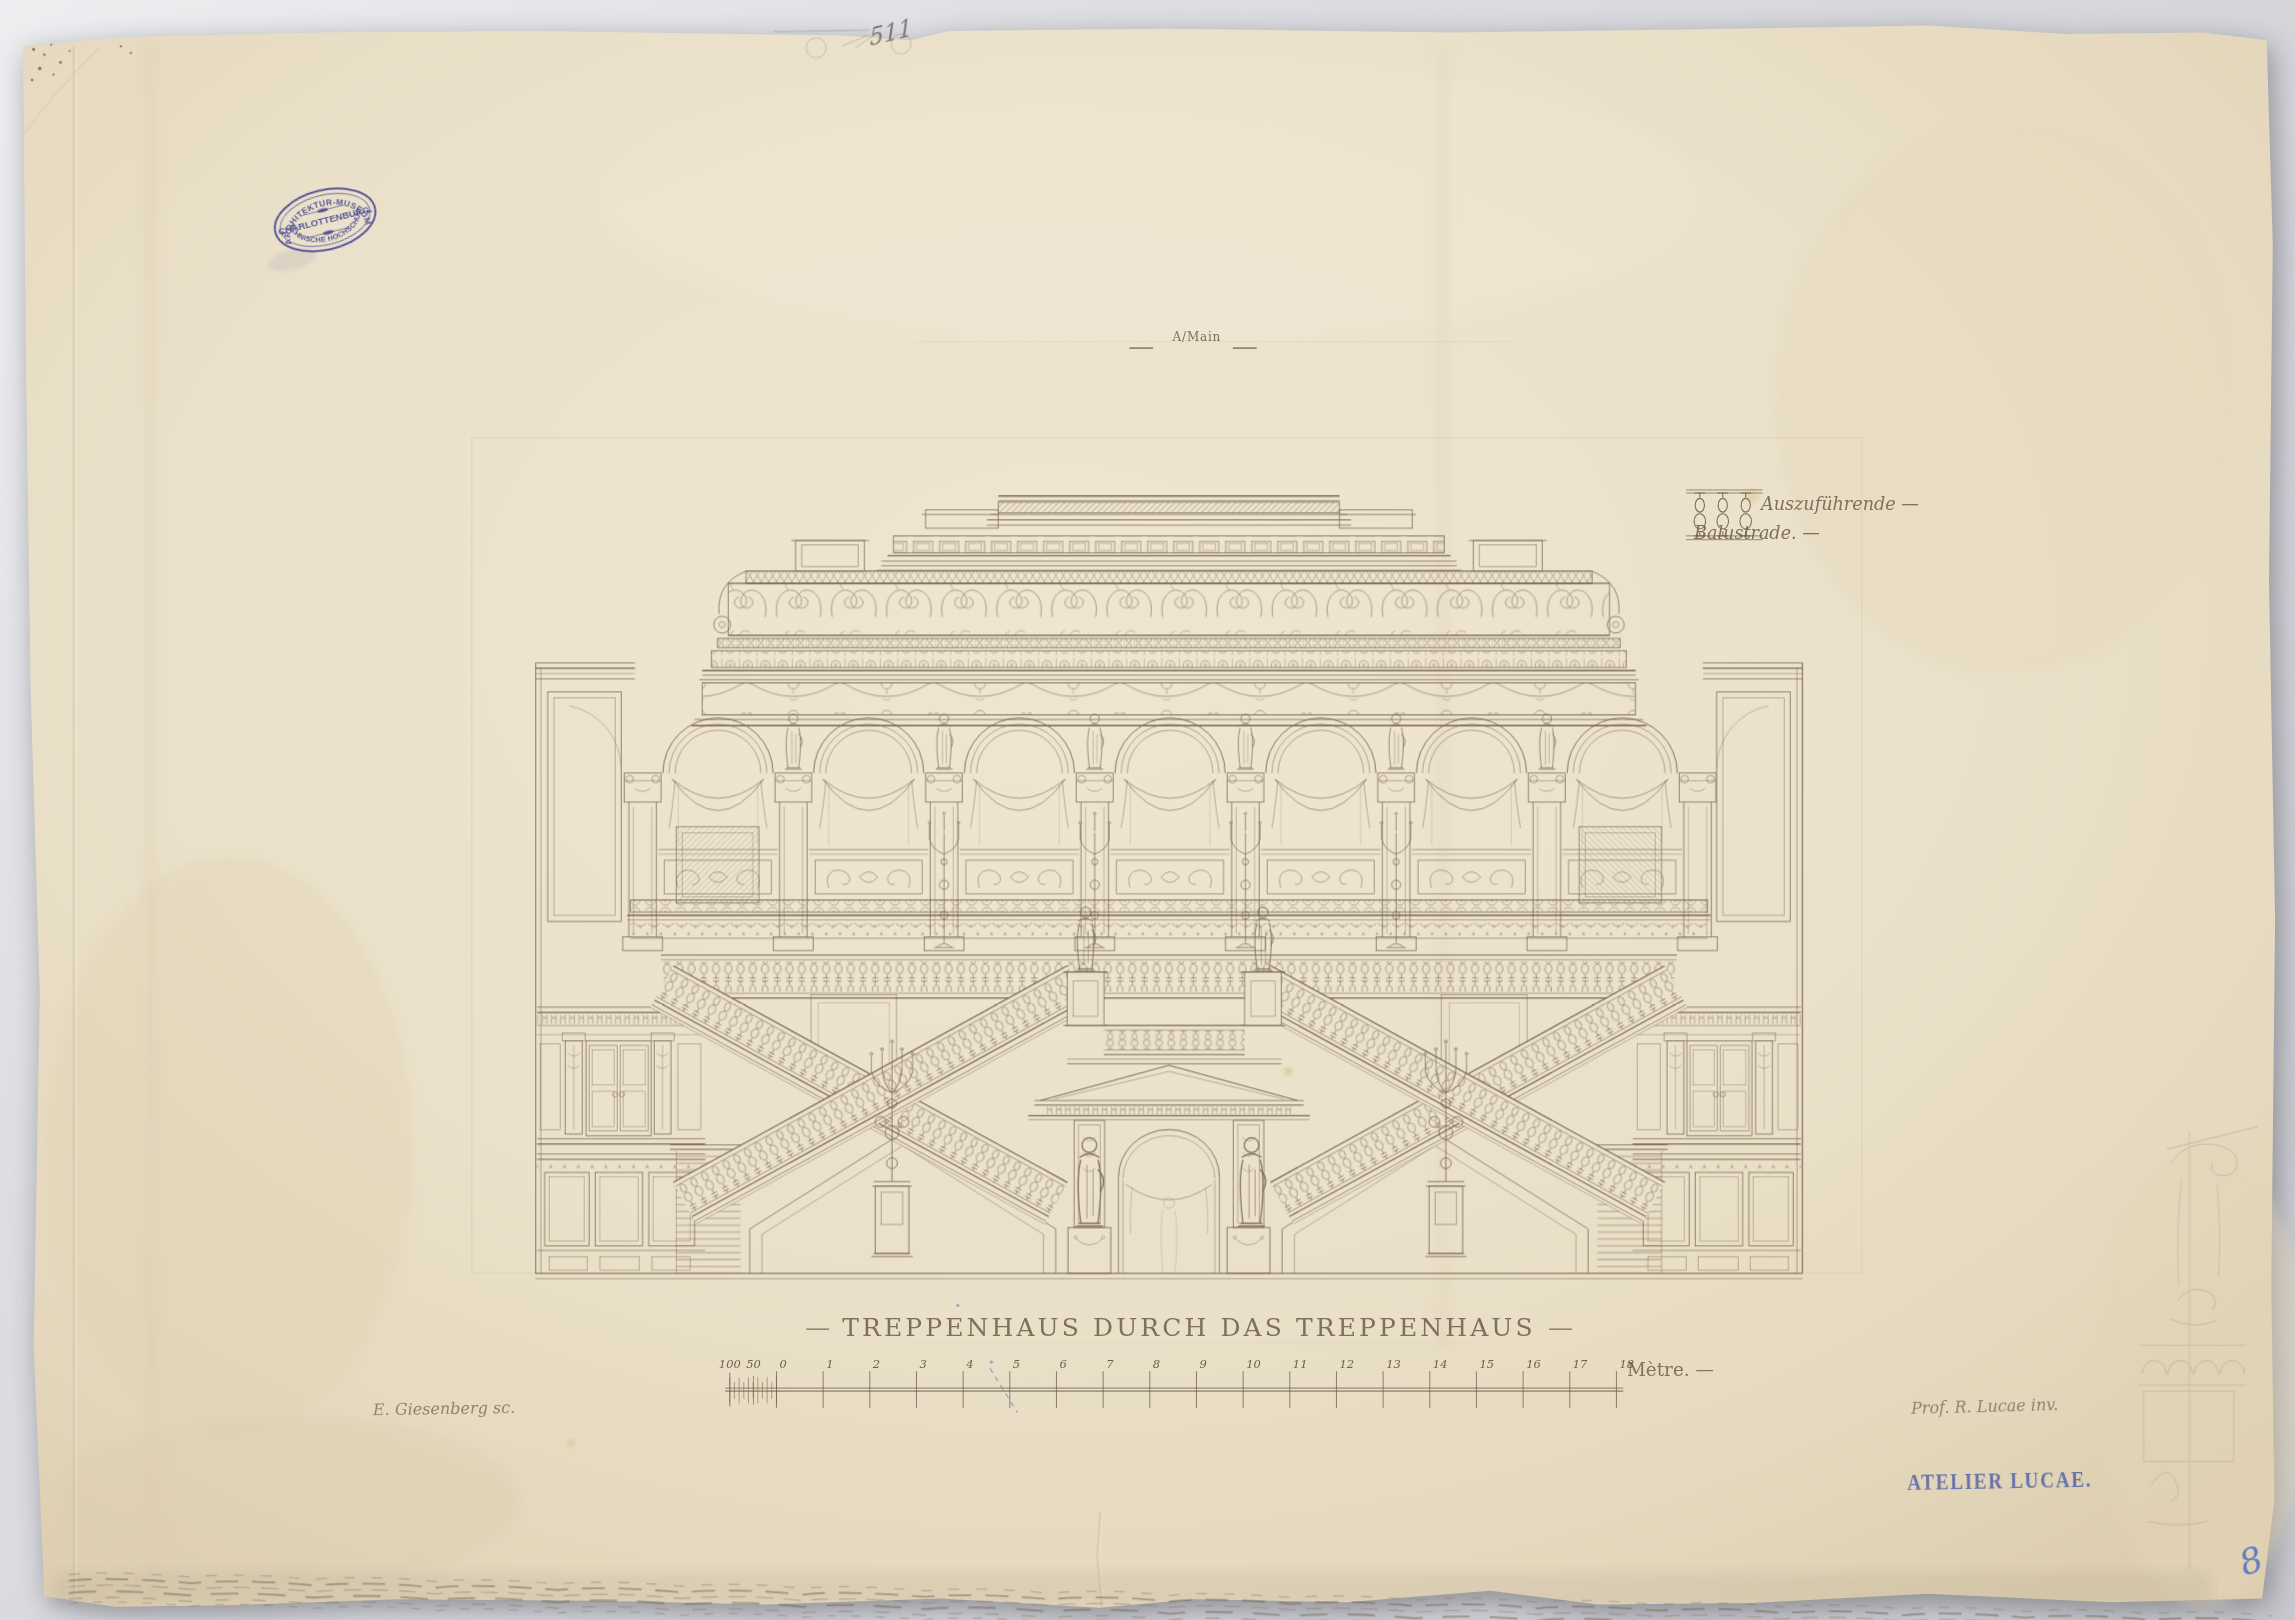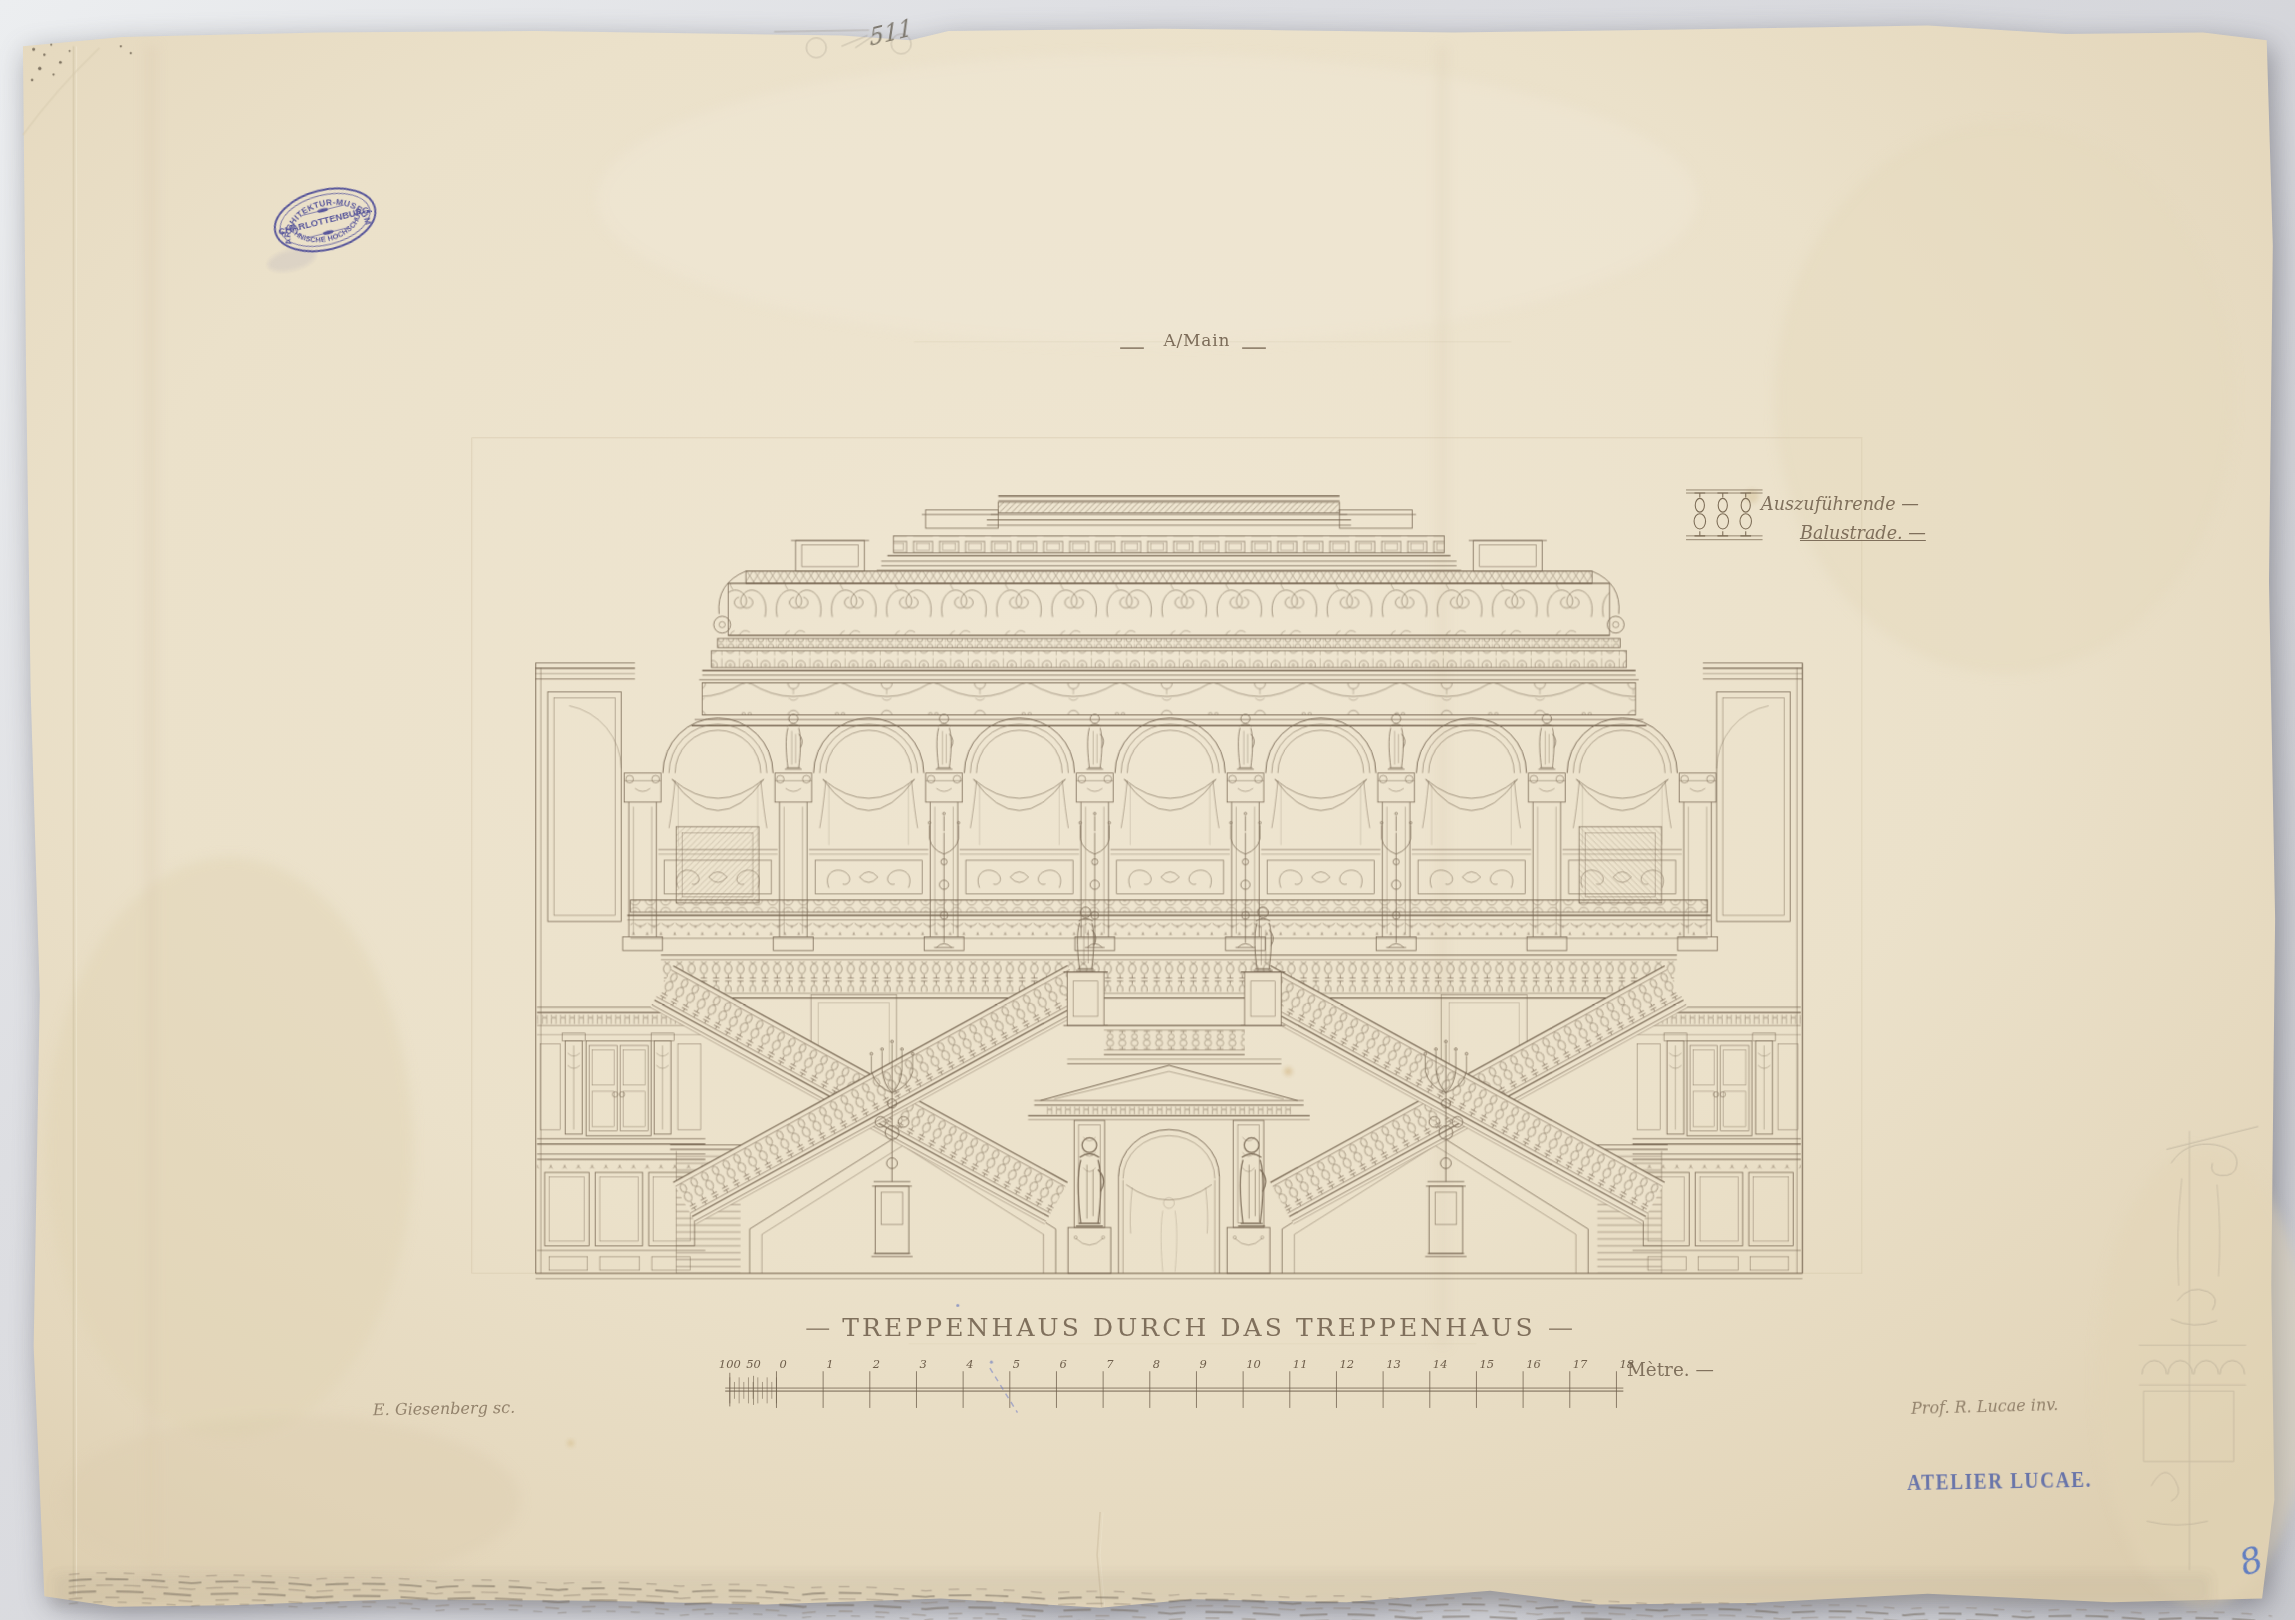--- a/index.html
+++ b/index.html
@@ -11,7 +11,7 @@
   .title-row{top:331px;left:1193px;transform:translateX(-50%);display:flex;align-items:flex-start;
              font-size:26px;letter-spacing:3.8px;opacity:.88;transform-origin:center;}
   .title-row .dash{letter-spacing:0;margin:0 10.7px;opacity:.8;}
-  .title-row .small{font-size:17px;letter-spacing:0.8px;margin-left:7.7px;margin-top:-1.5px;}
+  .title-row .small{font-size:12px;letter-spacing:0.8px;margin-left:7.7px;margin-top:-1.5px;}
   .caption-row{top:1313px;left:1189px;transform:translateX(-50%);display:flex;align-items:center;
                font-size:25px;letter-spacing:3.1px;opacity:.85;}
   .caption-row .dash{letter-spacing:0;margin:0 12.2px;opacity:.8;}

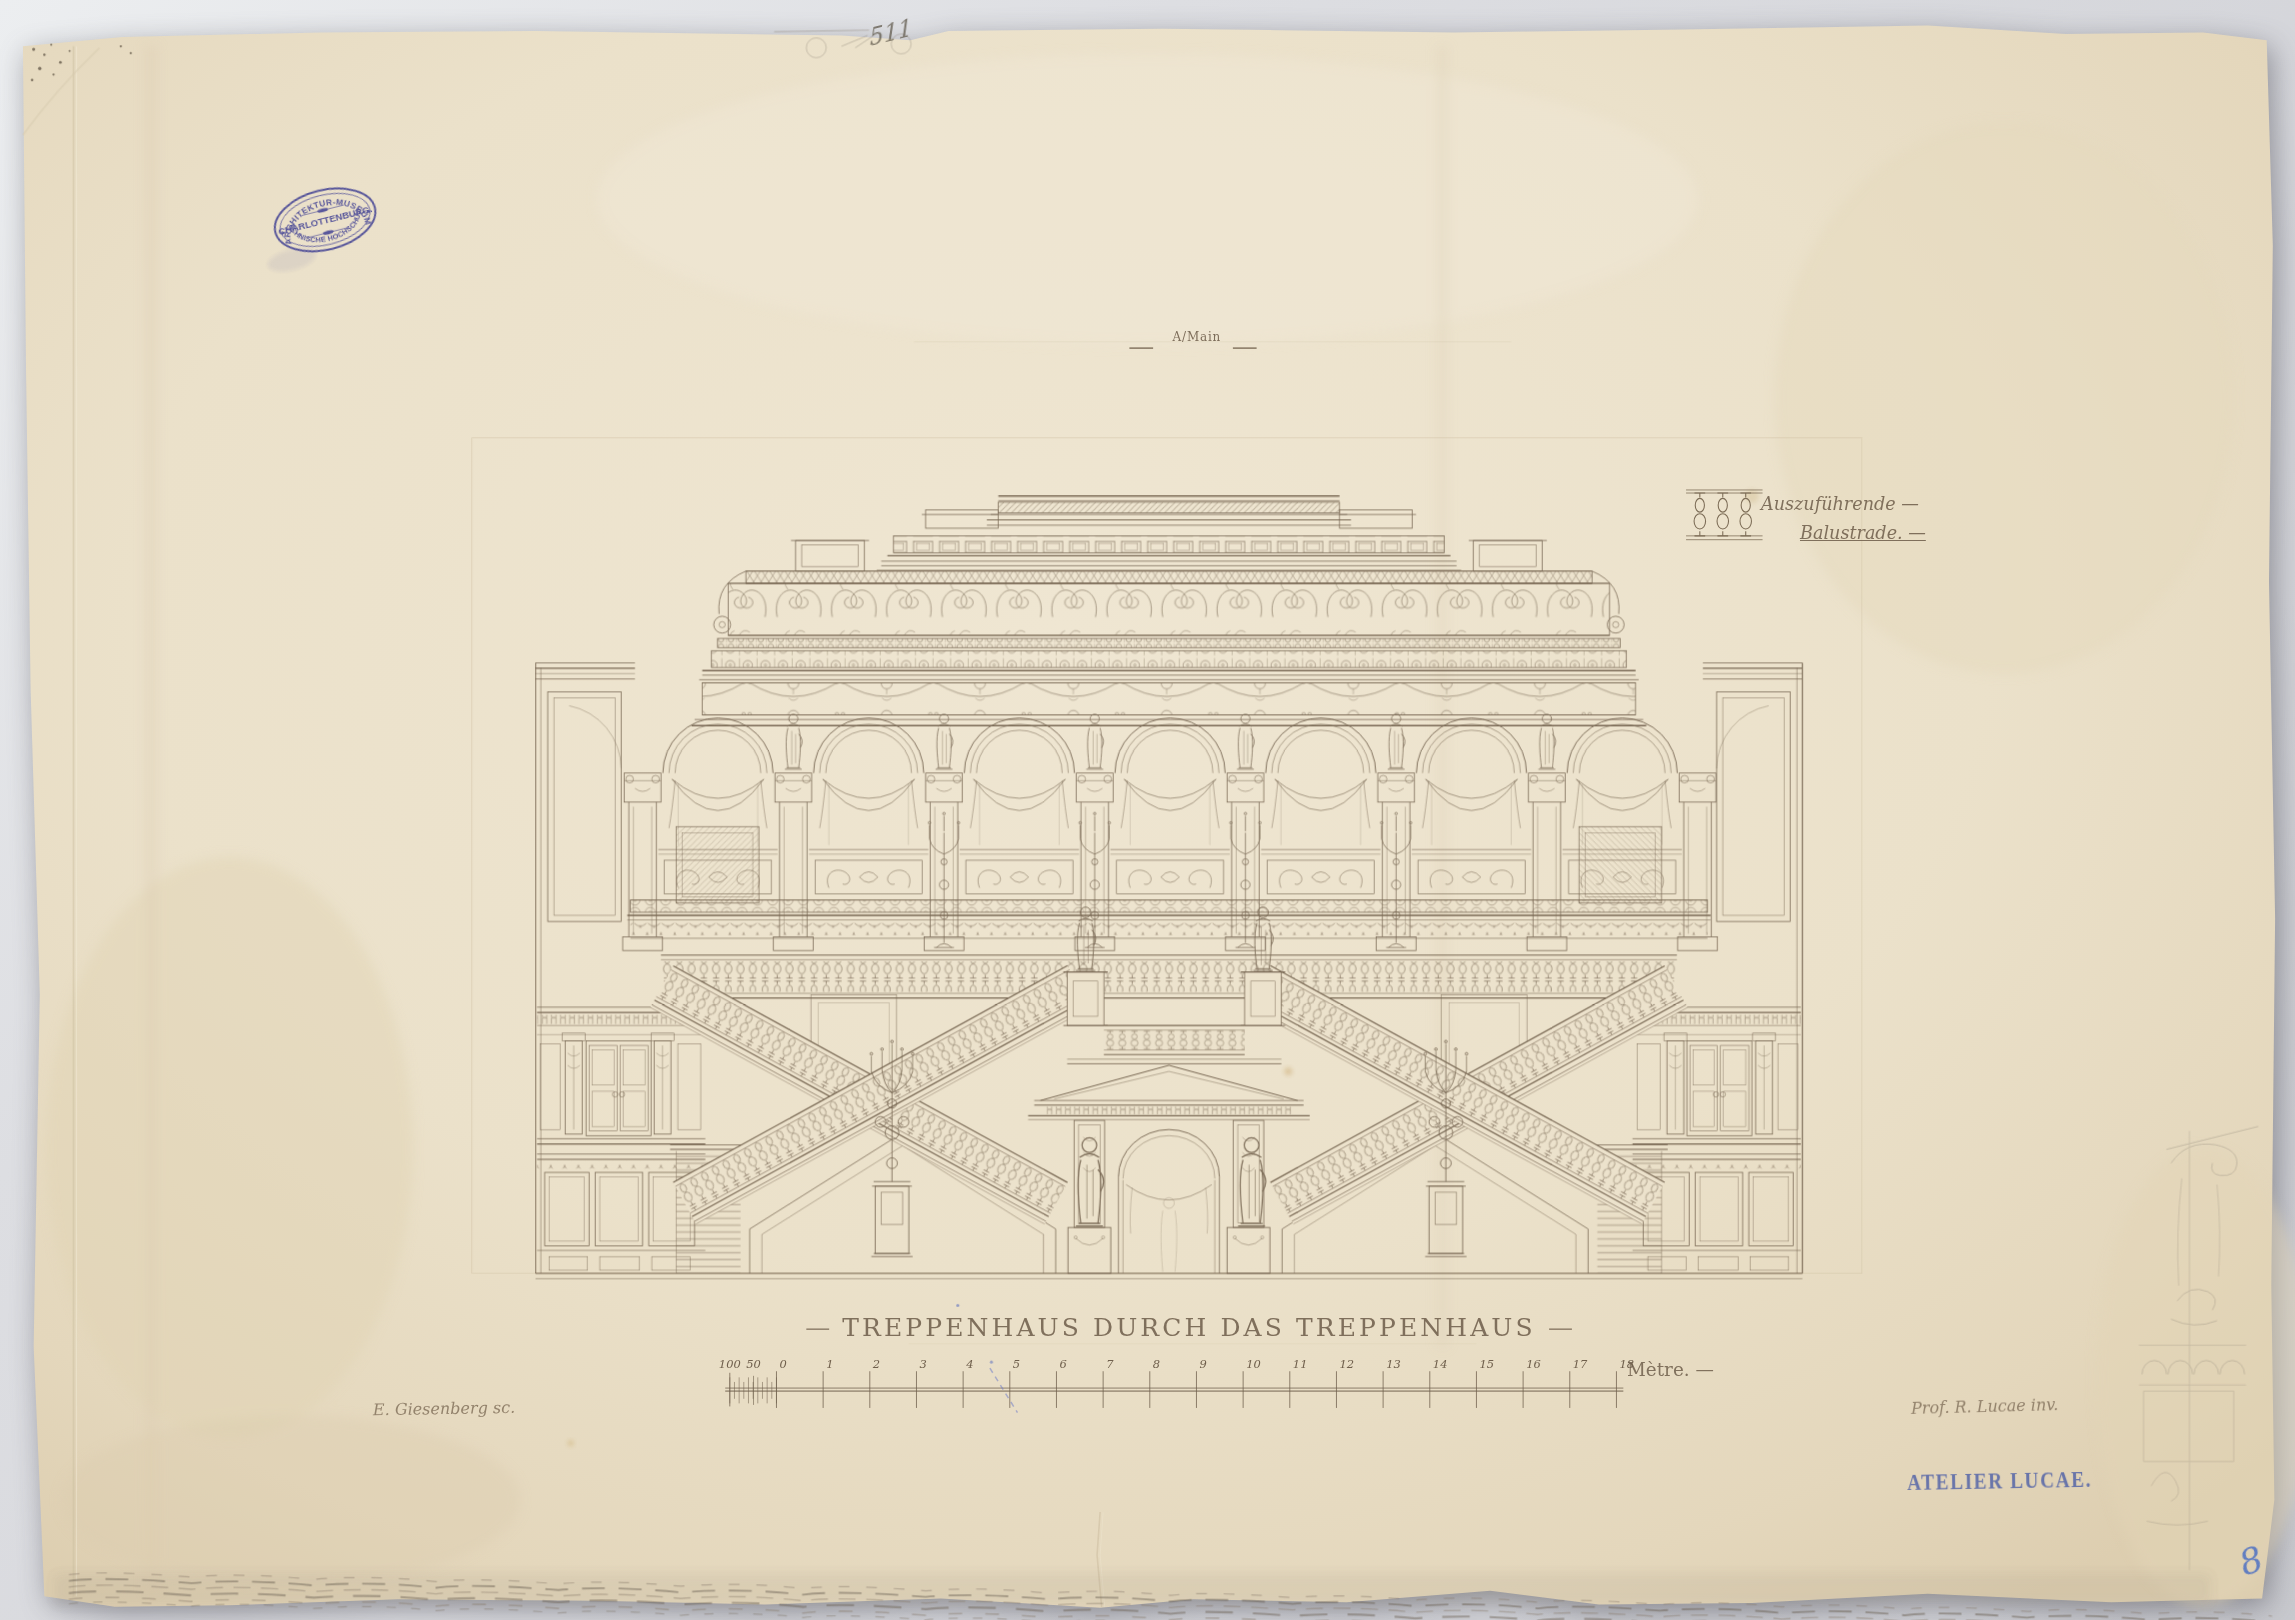--- a/index.html
+++ b/index.html
@@ -17,7 +17,7 @@
   .caption-row .dash{letter-spacing:0;margin:0 12.2px;opacity:.8;}
   .legend-line{font-style:italic;font-size:17.6px;color:#6d5c49;opacity:.85;}
   #legend1{top:494px;left:1761px;text-align:right;}
-  #legend2{top:523px;left:1800px;text-decoration:underline;}
+  #legend2{top:523px;left:1694px;}
   .signature{font-style:italic;font-size:16px;color:#8a7963;opacity:.9;}
   #sig-left{top:1399px;left:373px;transform:rotate(-1deg);}
   #sig-right{top:1397px;left:1911px;transform:rotate(-1.5deg);}

